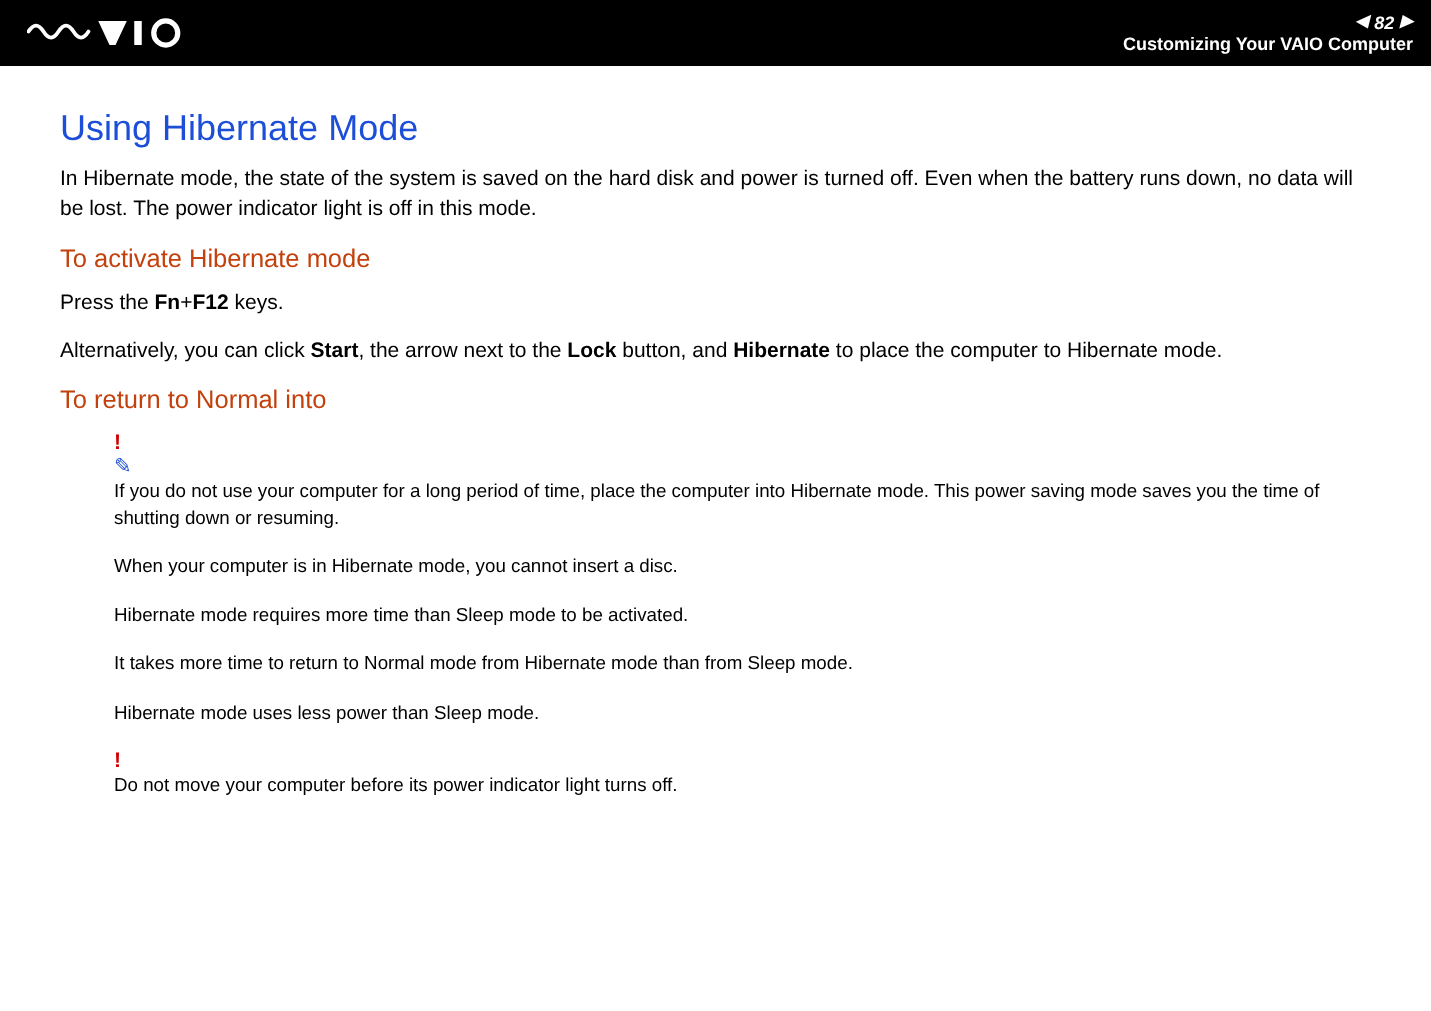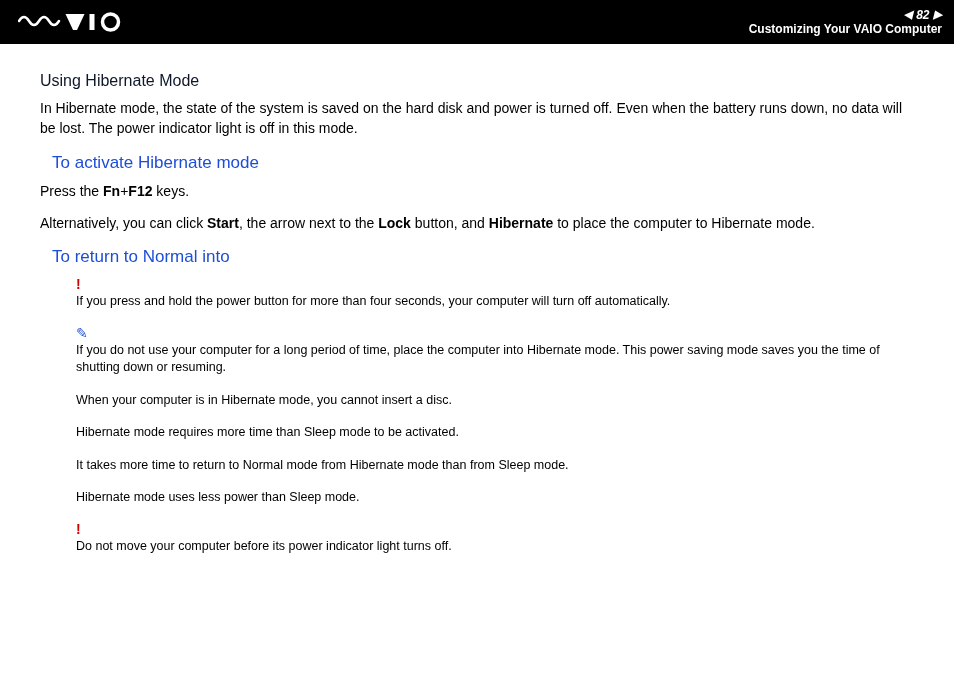--- a/index.html
+++ b/index.html
@@ -56,8 +56,8 @@
       padding: 28px 40px 20px 40px;
     }
     .main-heading {
-      color: #0f172a;
-      font-size: 16px;
+      color: #1d4ed8;
+      font-size: 24px;
       font-weight: normal;
       margin-bottom: 8px;
     }

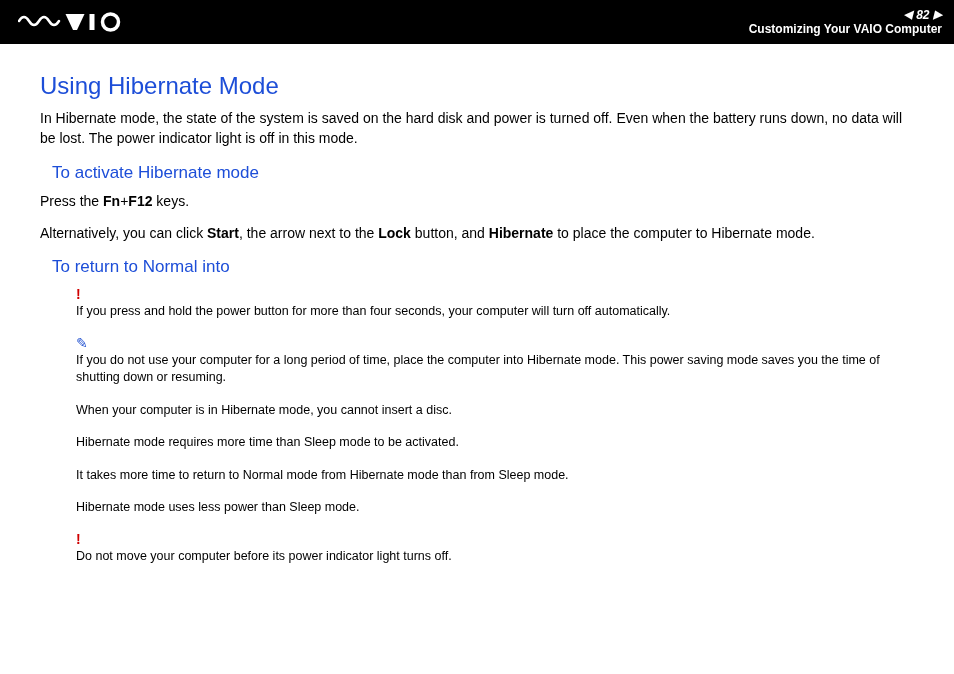--- a/index.html
+++ b/index.html
@@ -67,12 +67,11 @@
       margin-bottom: 12px;
     }
     .sub-heading {
-      color: #1d4ed8;
+      color: #c2410c;
       font-size: 17px;
       font-weight: normal;
       margin-top: 14px;
       margin-bottom: 8px;
-      margin-left: 12px;
     }
     .bold { font-weight: bold; }
     .indented-block {

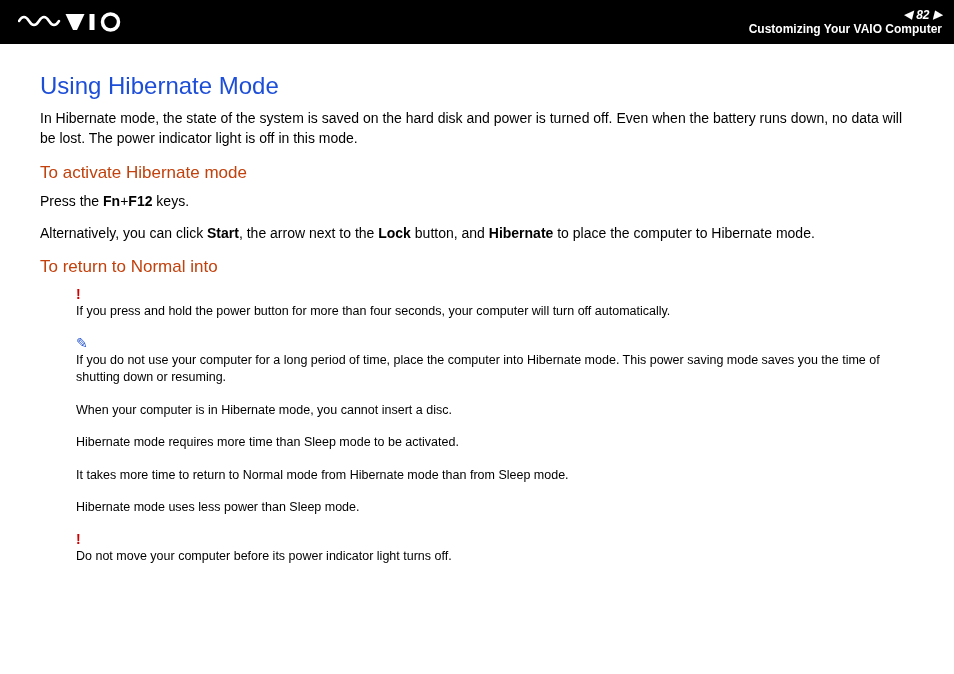--- a/index.html
+++ b/index.html
@@ -142,7 +142,6 @@
   <div class="indented-block">
 
     <div class="warn-icon">!</div>
-    <p class="note-text">If you press and hold the power button for more than four seconds, your computer will turn off automatically.</p>
 
     <div class="tip-icon">✎</div>
     <p class="note-text">If you do not use your computer for a long period of time, place the computer into Hibernate mode. This power saving mode saves you the time of shutting down or resuming.</p>

